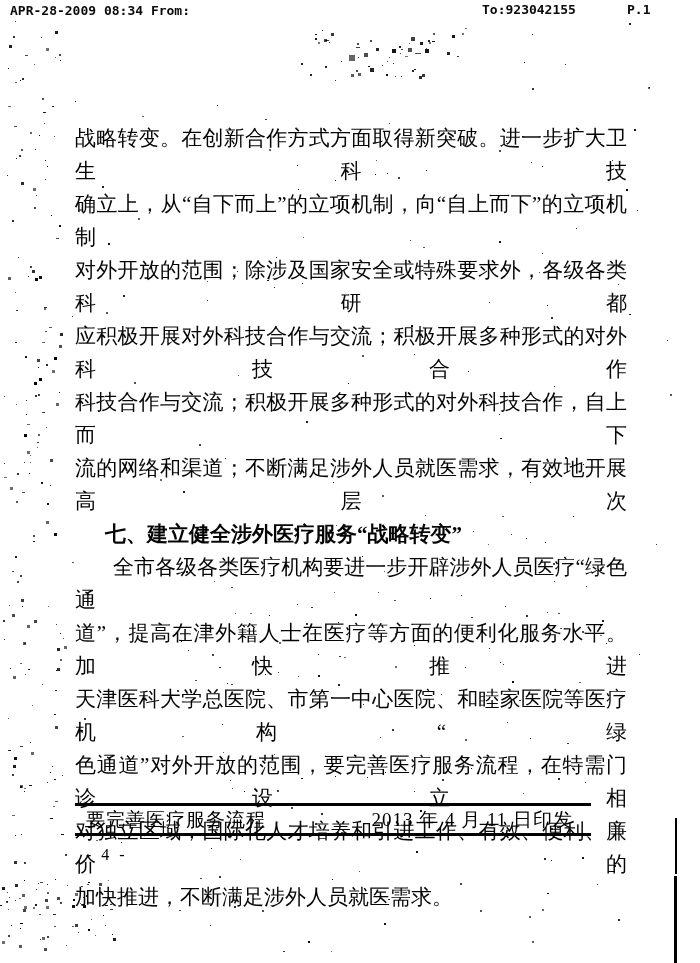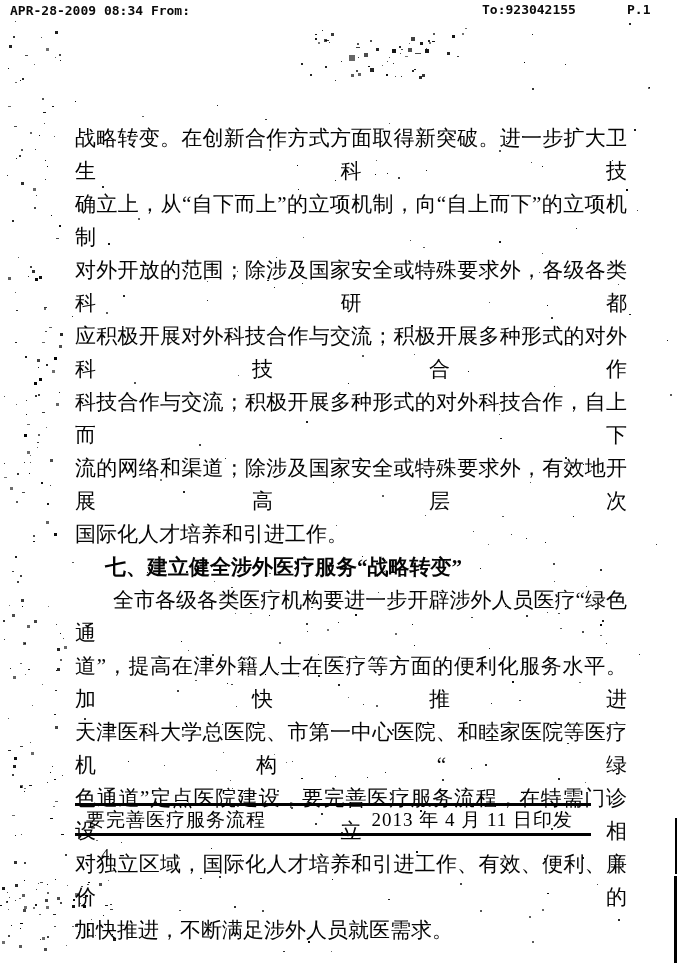--- a/index.html
+++ b/index.html
@@ -129,7 +129,7 @@
     <div class="line just">对外开放的范围；除涉及国家安全或特殊要求外，各级各类科研都</div>
     <div class="line just">应积极开展对外科技合作与交流；积极开展多种形式的对外科技合作</div>
     <div class="line just">科技合作与交流；积极开展多种形式的对外科技合作，自上而下</div>
-    <div class="line just">流的网络和渠道；除涉及国家安全或特殊要求外，有效地开展高层次</div>
+    <div class="line just">流的网络和渠道；不断满足涉外人员就医需求，有效地开展高层次</div>
     <div class="line">国际化人才培养和引进工作。</div>
     <div class="line heading indent1">七、建立健全涉外医疗服务“战略转变”</div>
     <div class="line just indent2">全市各级各类医疗机构要进一步开辟涉外人员医疗“绿色通</div>

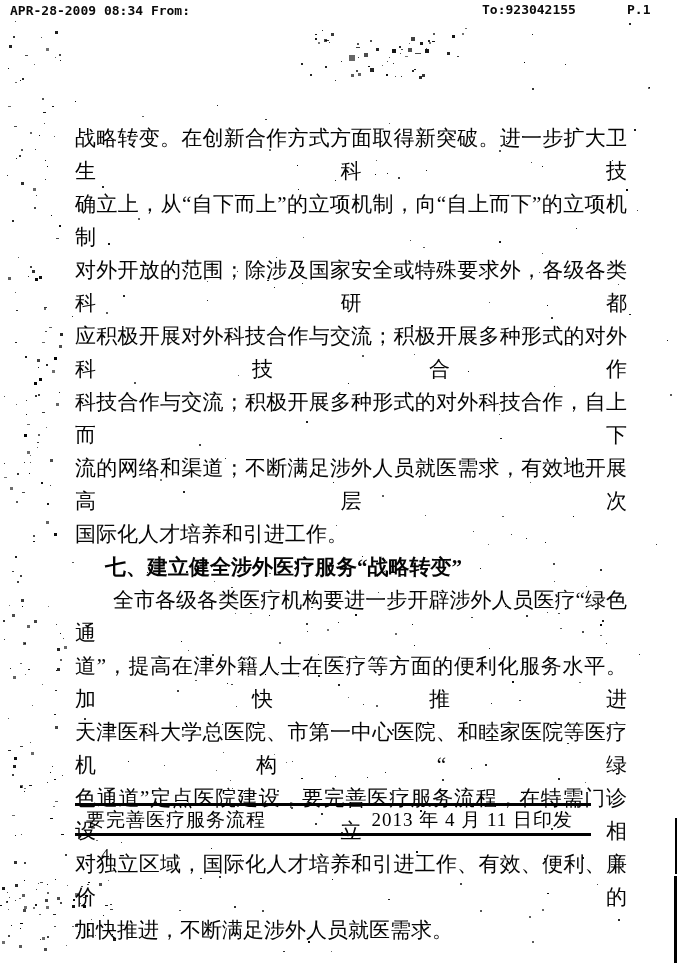--- a/index.html
+++ b/index.html
@@ -130,7 +130,6 @@
     <div class="line just">应积极开展对外科技合作与交流；积极开展多种形式的对外科技合作</div>
     <div class="line just">科技合作与交流；积极开展多种形式的对外科技合作，自上而下</div>
     <div class="line just">流的网络和渠道；不断满足涉外人员就医需求，有效地开展高层次</div>
-    <div class="line">国际化人才培养和引进工作。</div>
     <div class="line heading indent1">七、建立健全涉外医疗服务“战略转变”</div>
     <div class="line just indent2">全市各级各类医疗机构要进一步开辟涉外人员医疗“绿色通</div>
     <div class="line just">道”，提高在津外籍人士在医疗等方面的便利化服务水平。加快推进</div>

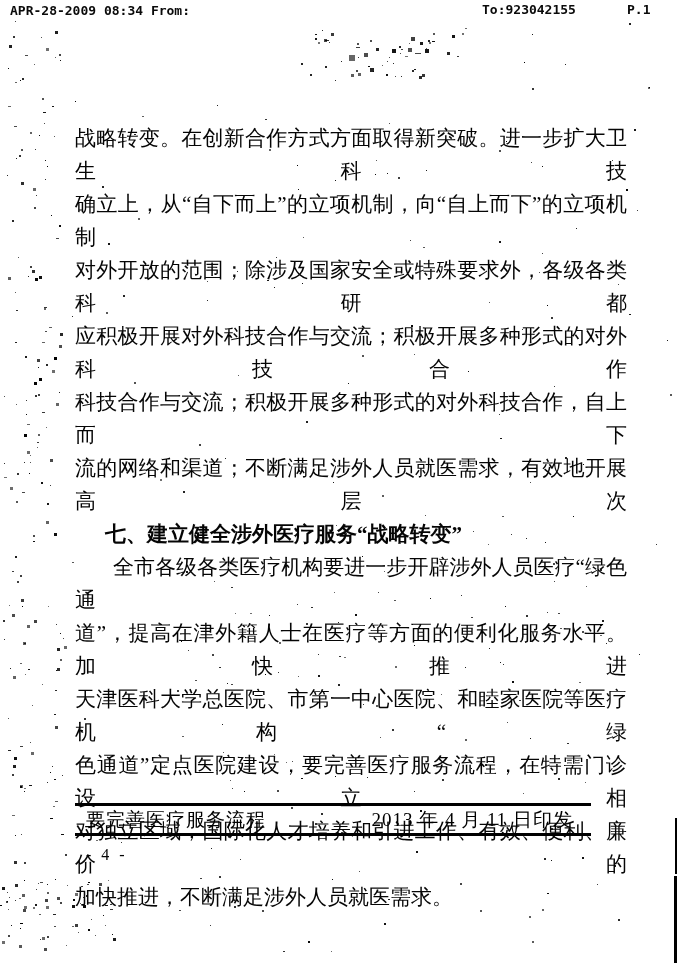--- a/index.html
+++ b/index.html
@@ -134,7 +134,7 @@
     <div class="line just indent2">全市各级各类医疗机构要进一步开辟涉外人员医疗“绿色通</div>
     <div class="line just">道”，提高在津外籍人士在医疗等方面的便利化服务水平。加快推进</div>
     <div class="line just">天津医科大学总医院、市第一中心医院、和睦家医院等医疗机构“绿</div>
-    <div class="line just">色通道”定点医院建设，要完善医疗服务流程，在特需门诊设立相</div>
+    <div class="line just">色通道”对外开放的范围，要完善医疗服务流程，在特需门诊设立相</div>
     <div class="line just">对独立区域，国际化人才培养和引进工作、有效、便利、廉价的</div>
     <div class="line">加快推进，不断满足涉外人员就医需求。</div>
   </div>

